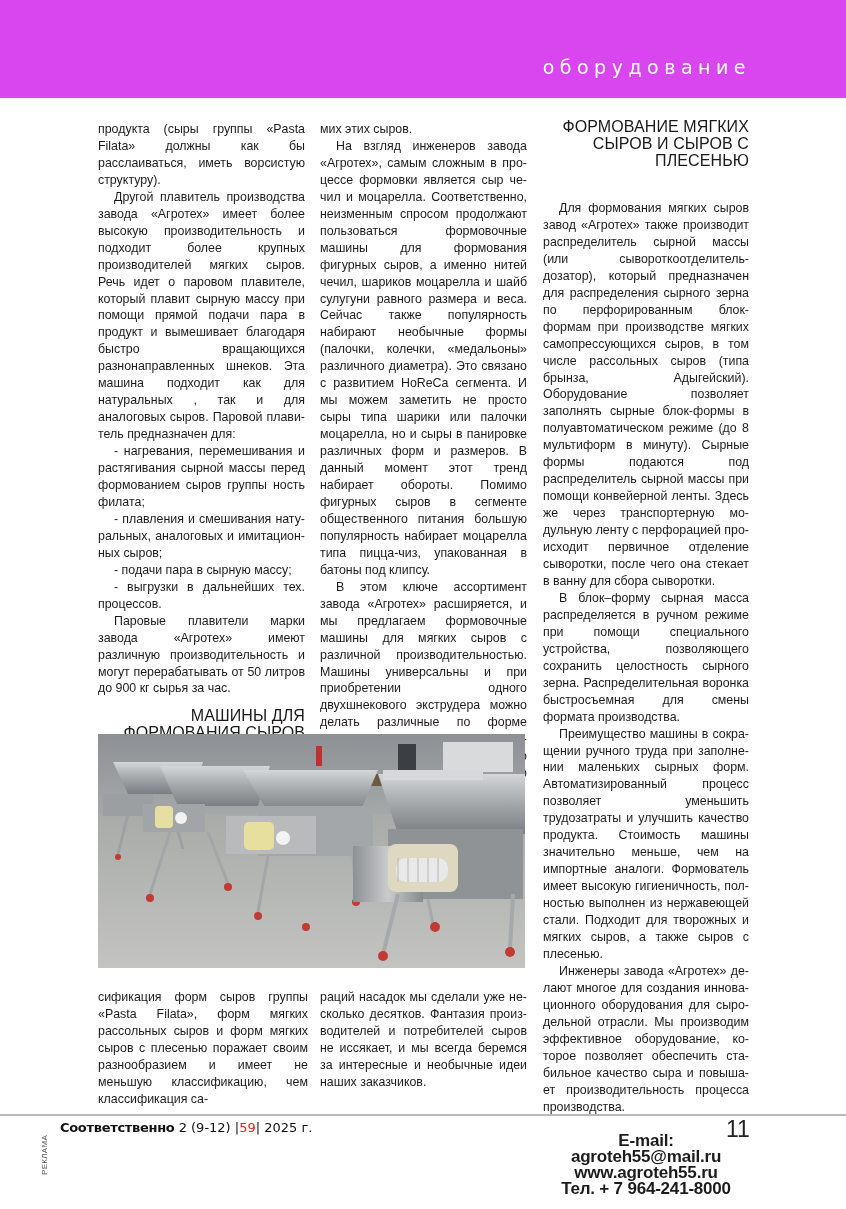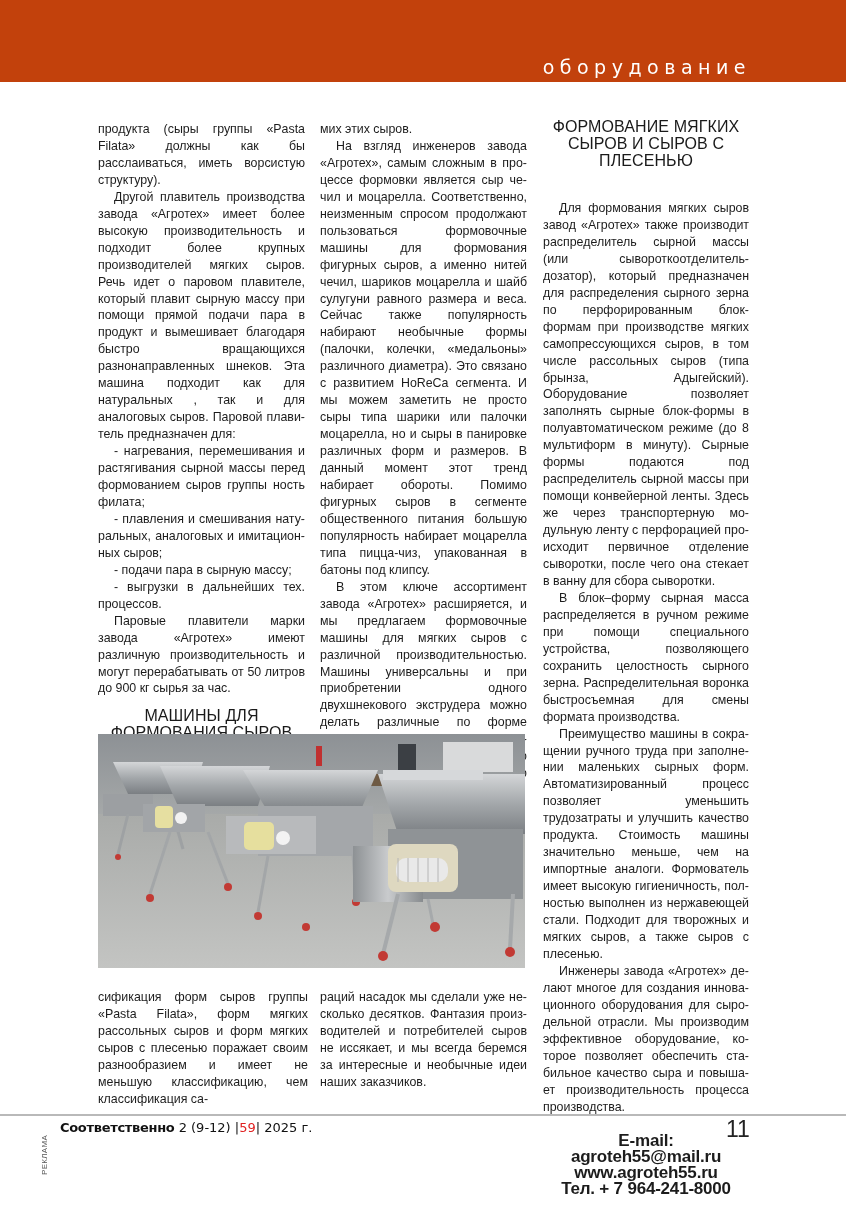--- a/index.html
+++ b/index.html
@@ -7,8 +7,8 @@
     body { position: relative; font-family: "Liberation Sans", "DejaVu Sans", sans-serif; color: #1c1c1c; }
 
     .header-band {
-      position: absolute; left: 0; top: 0; width: 846px; height: 82px;
-      background: #c2410c;
+      position: absolute; left: 0; top: 0; width: 846px; height: 98px;
+      background: #d946ef;
     }
     .section-label {
       position: absolute; right: 95px; top: 56px;

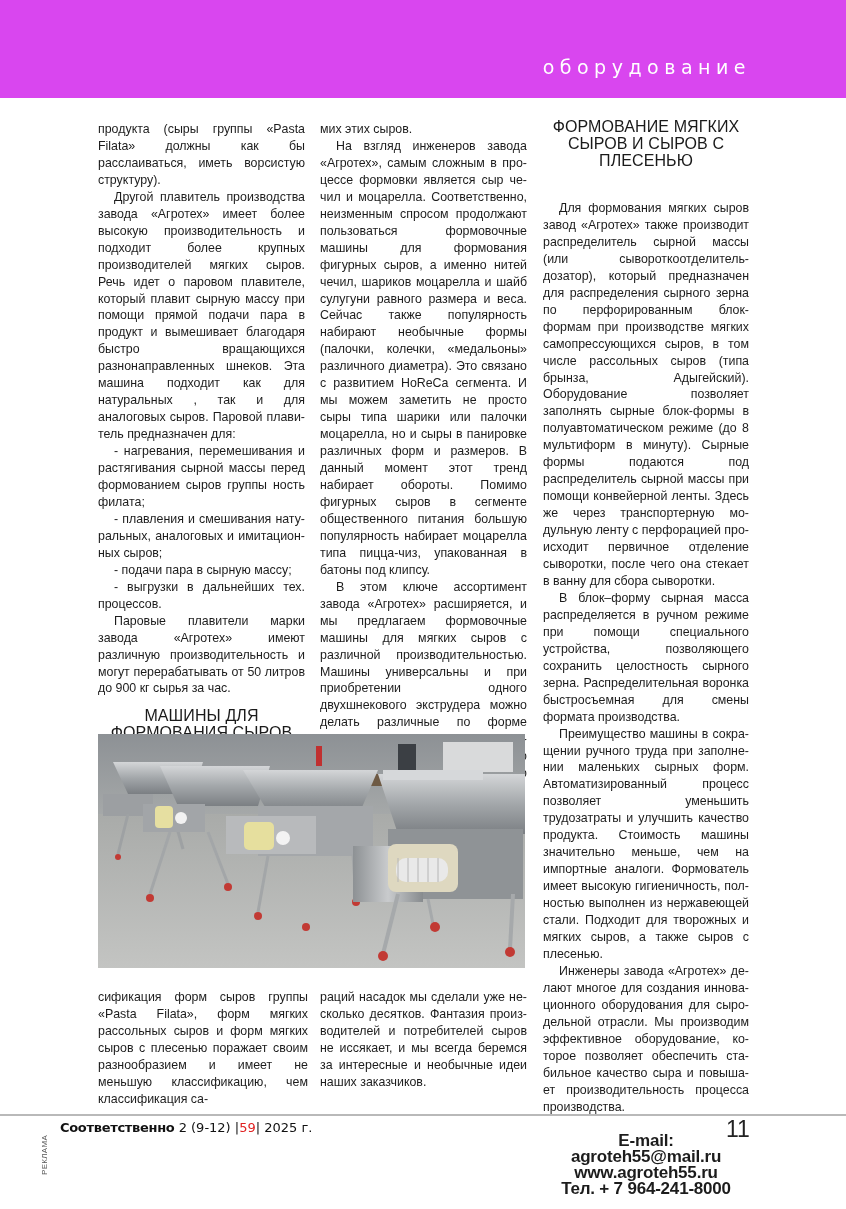--- a/index.html
+++ b/index.html
@@ -25,7 +25,7 @@
     .col p.no-indent { text-indent: 0; }
     .col h2 {
       font-size: 16px; line-height: 17px; font-weight: normal;
-      text-transform: uppercase; text-align: center; color: #1a1a1a;
+      text-transform: uppercase; text-align: right; color: #1a1a1a;
       letter-spacing: 0.1px;
     }
 

